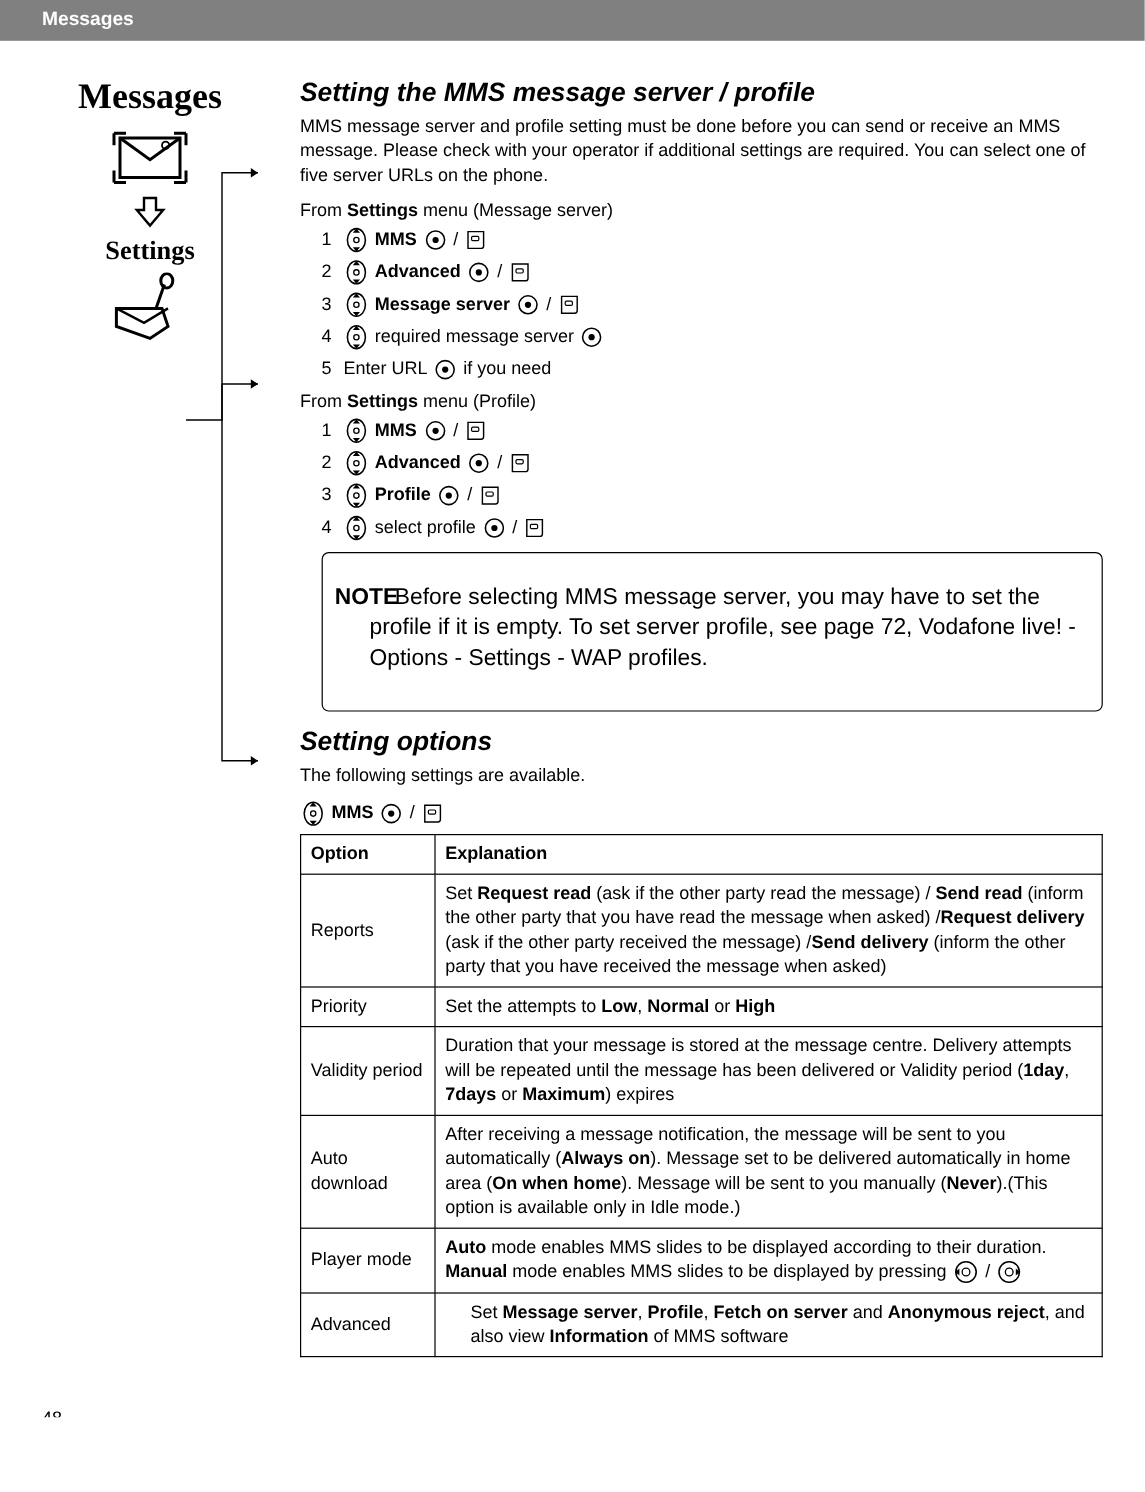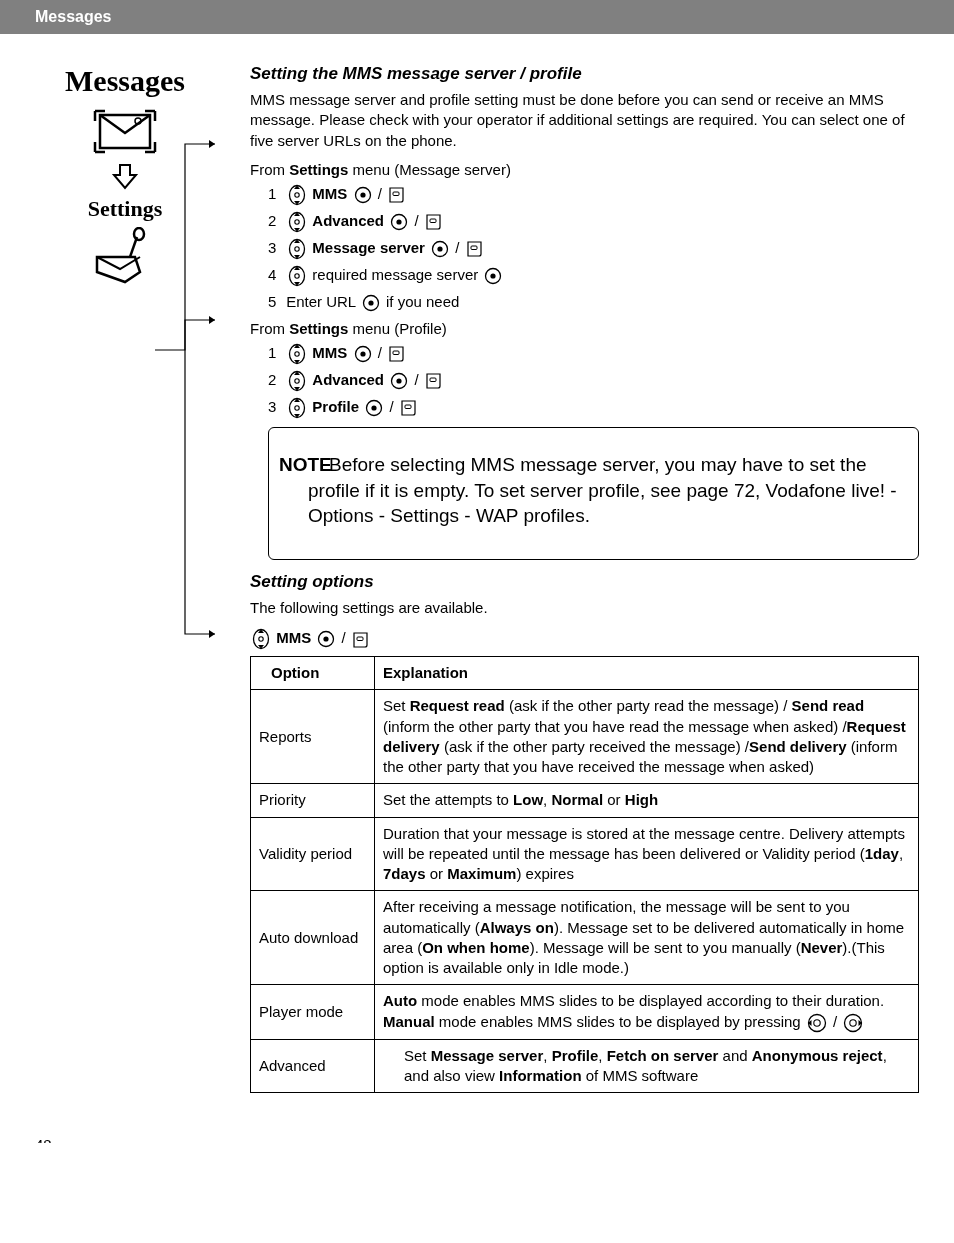--- a/index.html
+++ b/index.html
@@ -45,7 +45,7 @@
   .section-title {
     font-weight: bold;
     font-style: italic;
-    font-size: 17px;
+    font-size: 22px;
     margin: 10px 0 6px 0;
   }
   .para { margin: 4px 0 10px 0; line-height: 1.35; }

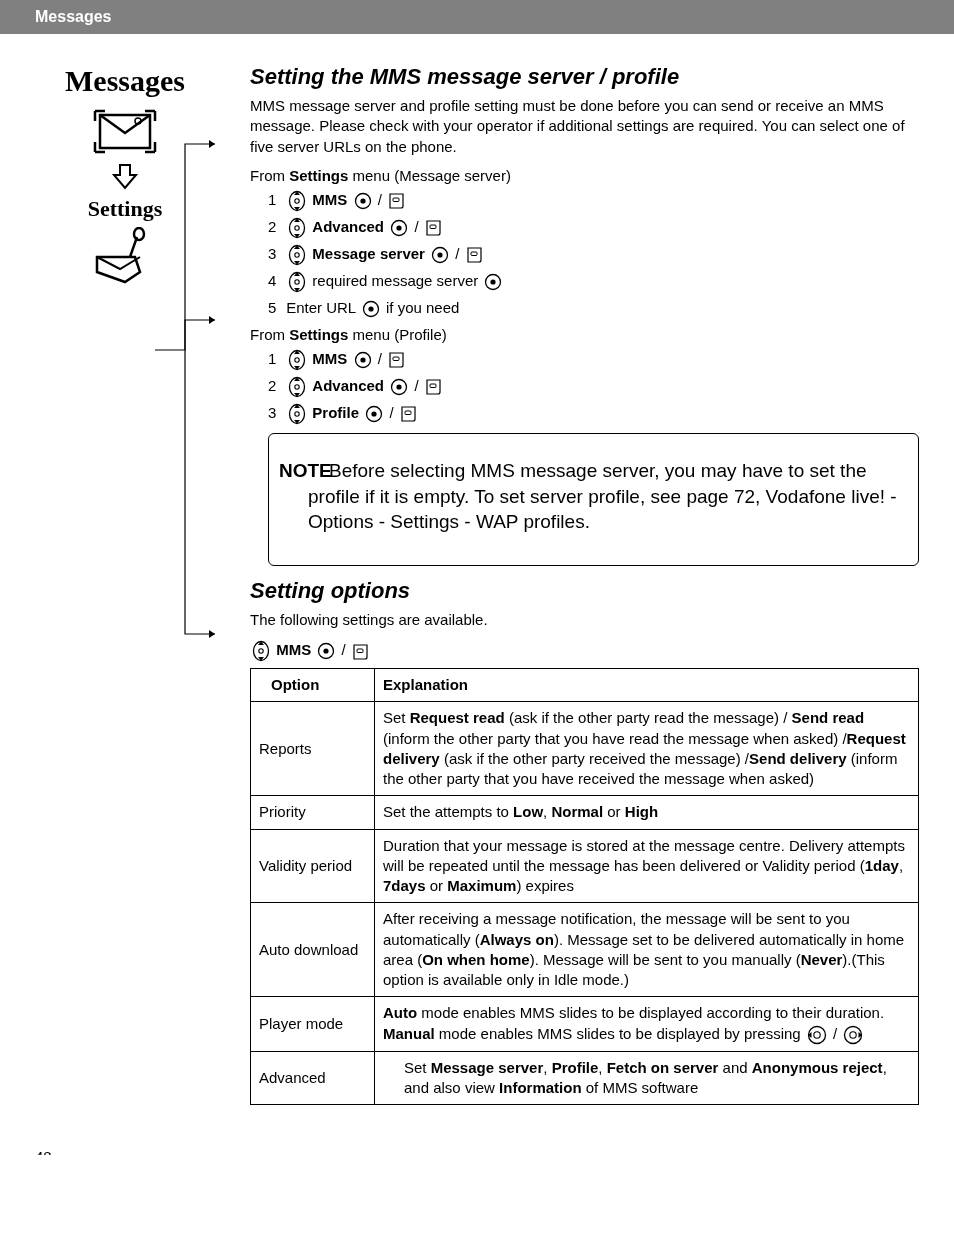--- a/index.html
+++ b/index.html
@@ -263,6 +263,19 @@
             <use href="#softkey"></use>
           </svg>
       </div>
+      <div class="step"><span class="num">4</span>
+        <svg class="icon-svg" width="18" height="22">
+            <use href="#nav-updown"></use>
+          </svg>
+        <span>select profile</span>
+        <svg class="icon-svg" width="18" height="18">
+            <use href="#center-dot"></use>
+          </svg>
+        <span> / </span>
+        <svg class="icon-svg" width="18" height="19">
+            <use href="#softkey"></use>
+          </svg>
+      </div>
     </div>
 
     <div class="note-box">

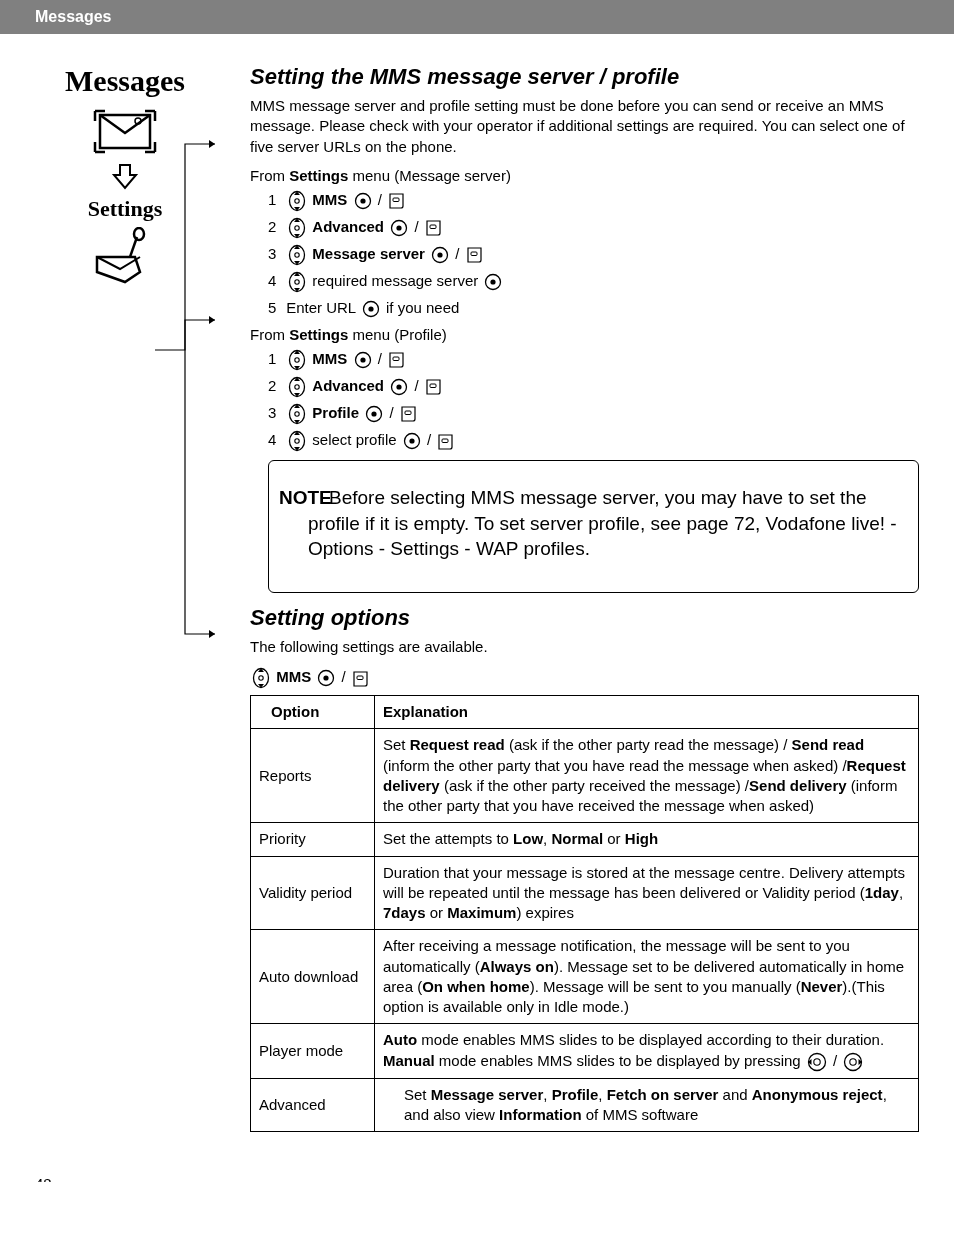--- a/index.html
+++ b/index.html
@@ -79,7 +79,7 @@
     line-height: 1.35;
   }
   table.opts th { font-weight: bold; }
-  table.opts tr:first-child th:first-child { border-top-left-radius: 10px; padding-left: 20px; }
+  table.opts tr:first-child th:first-child { border-top-left-radius: 10px; }
   table.opts tr:first-child th:last-child { border-top-right-radius: 10px; }
   table.opts tr:last-child td:first-child { border-bottom-left-radius: 10px; }
   table.opts tr:last-child td:last-child { border-bottom-right-radius: 10px; padding-left: 29px; }

